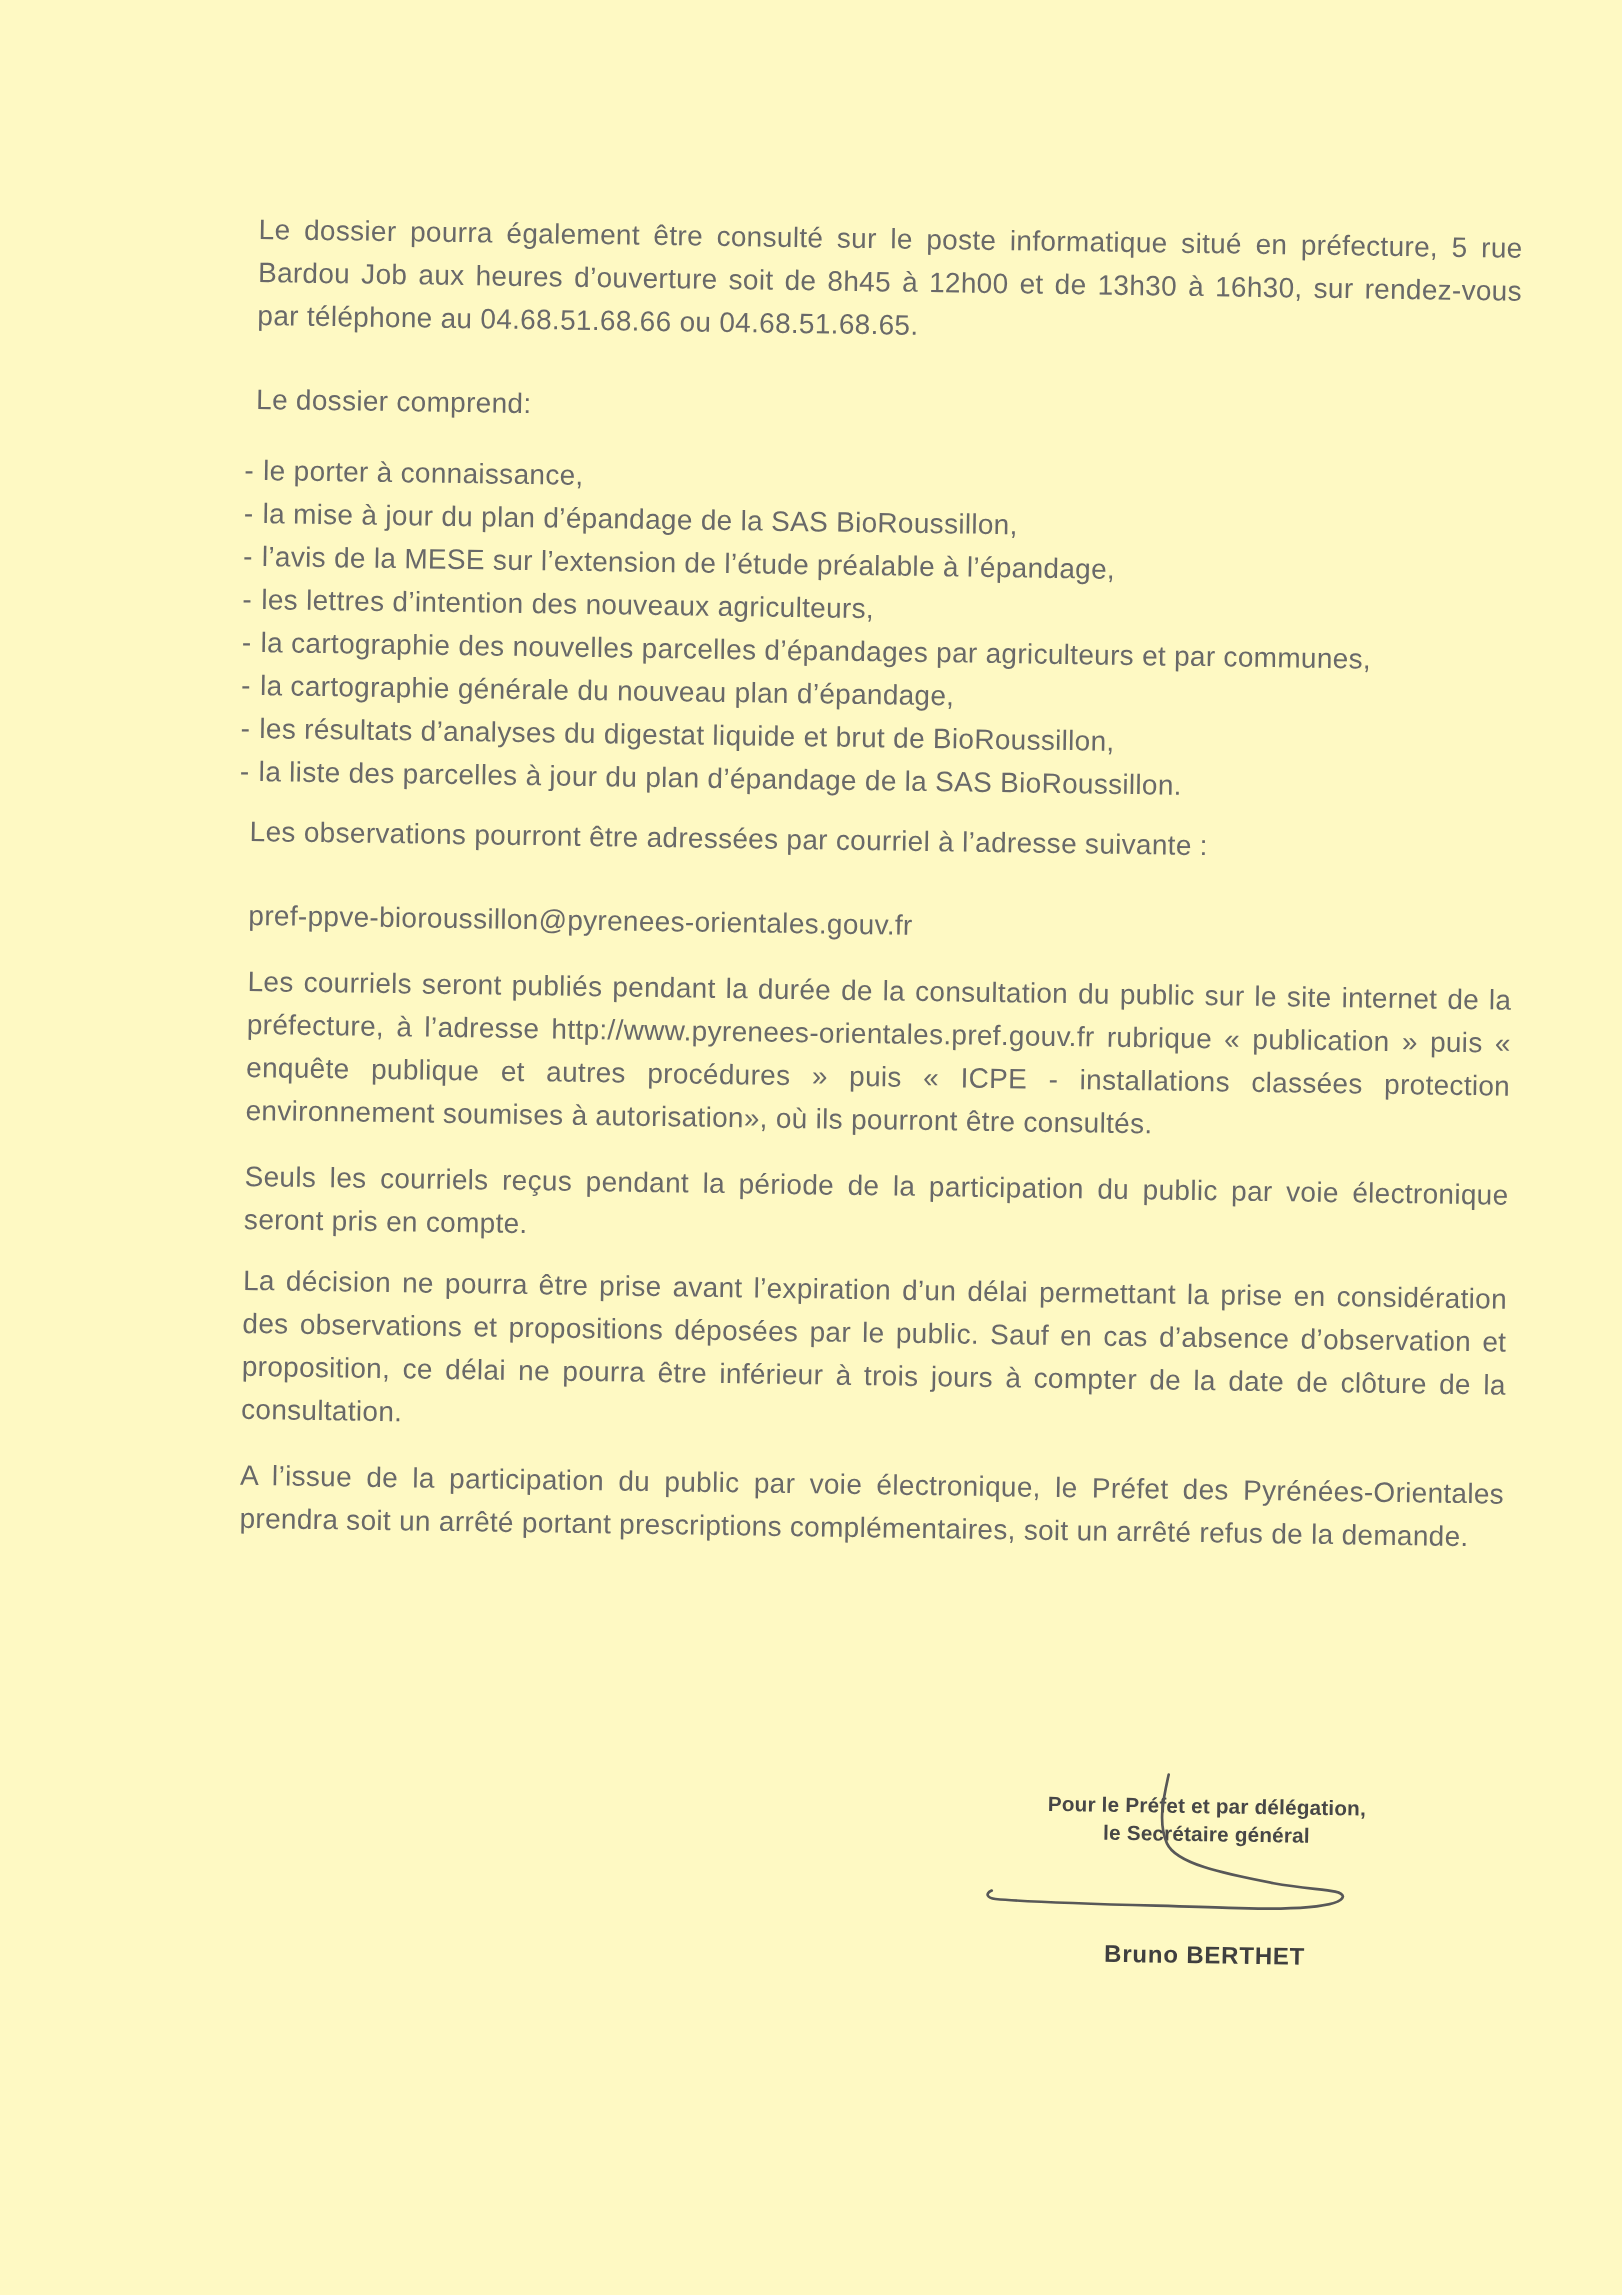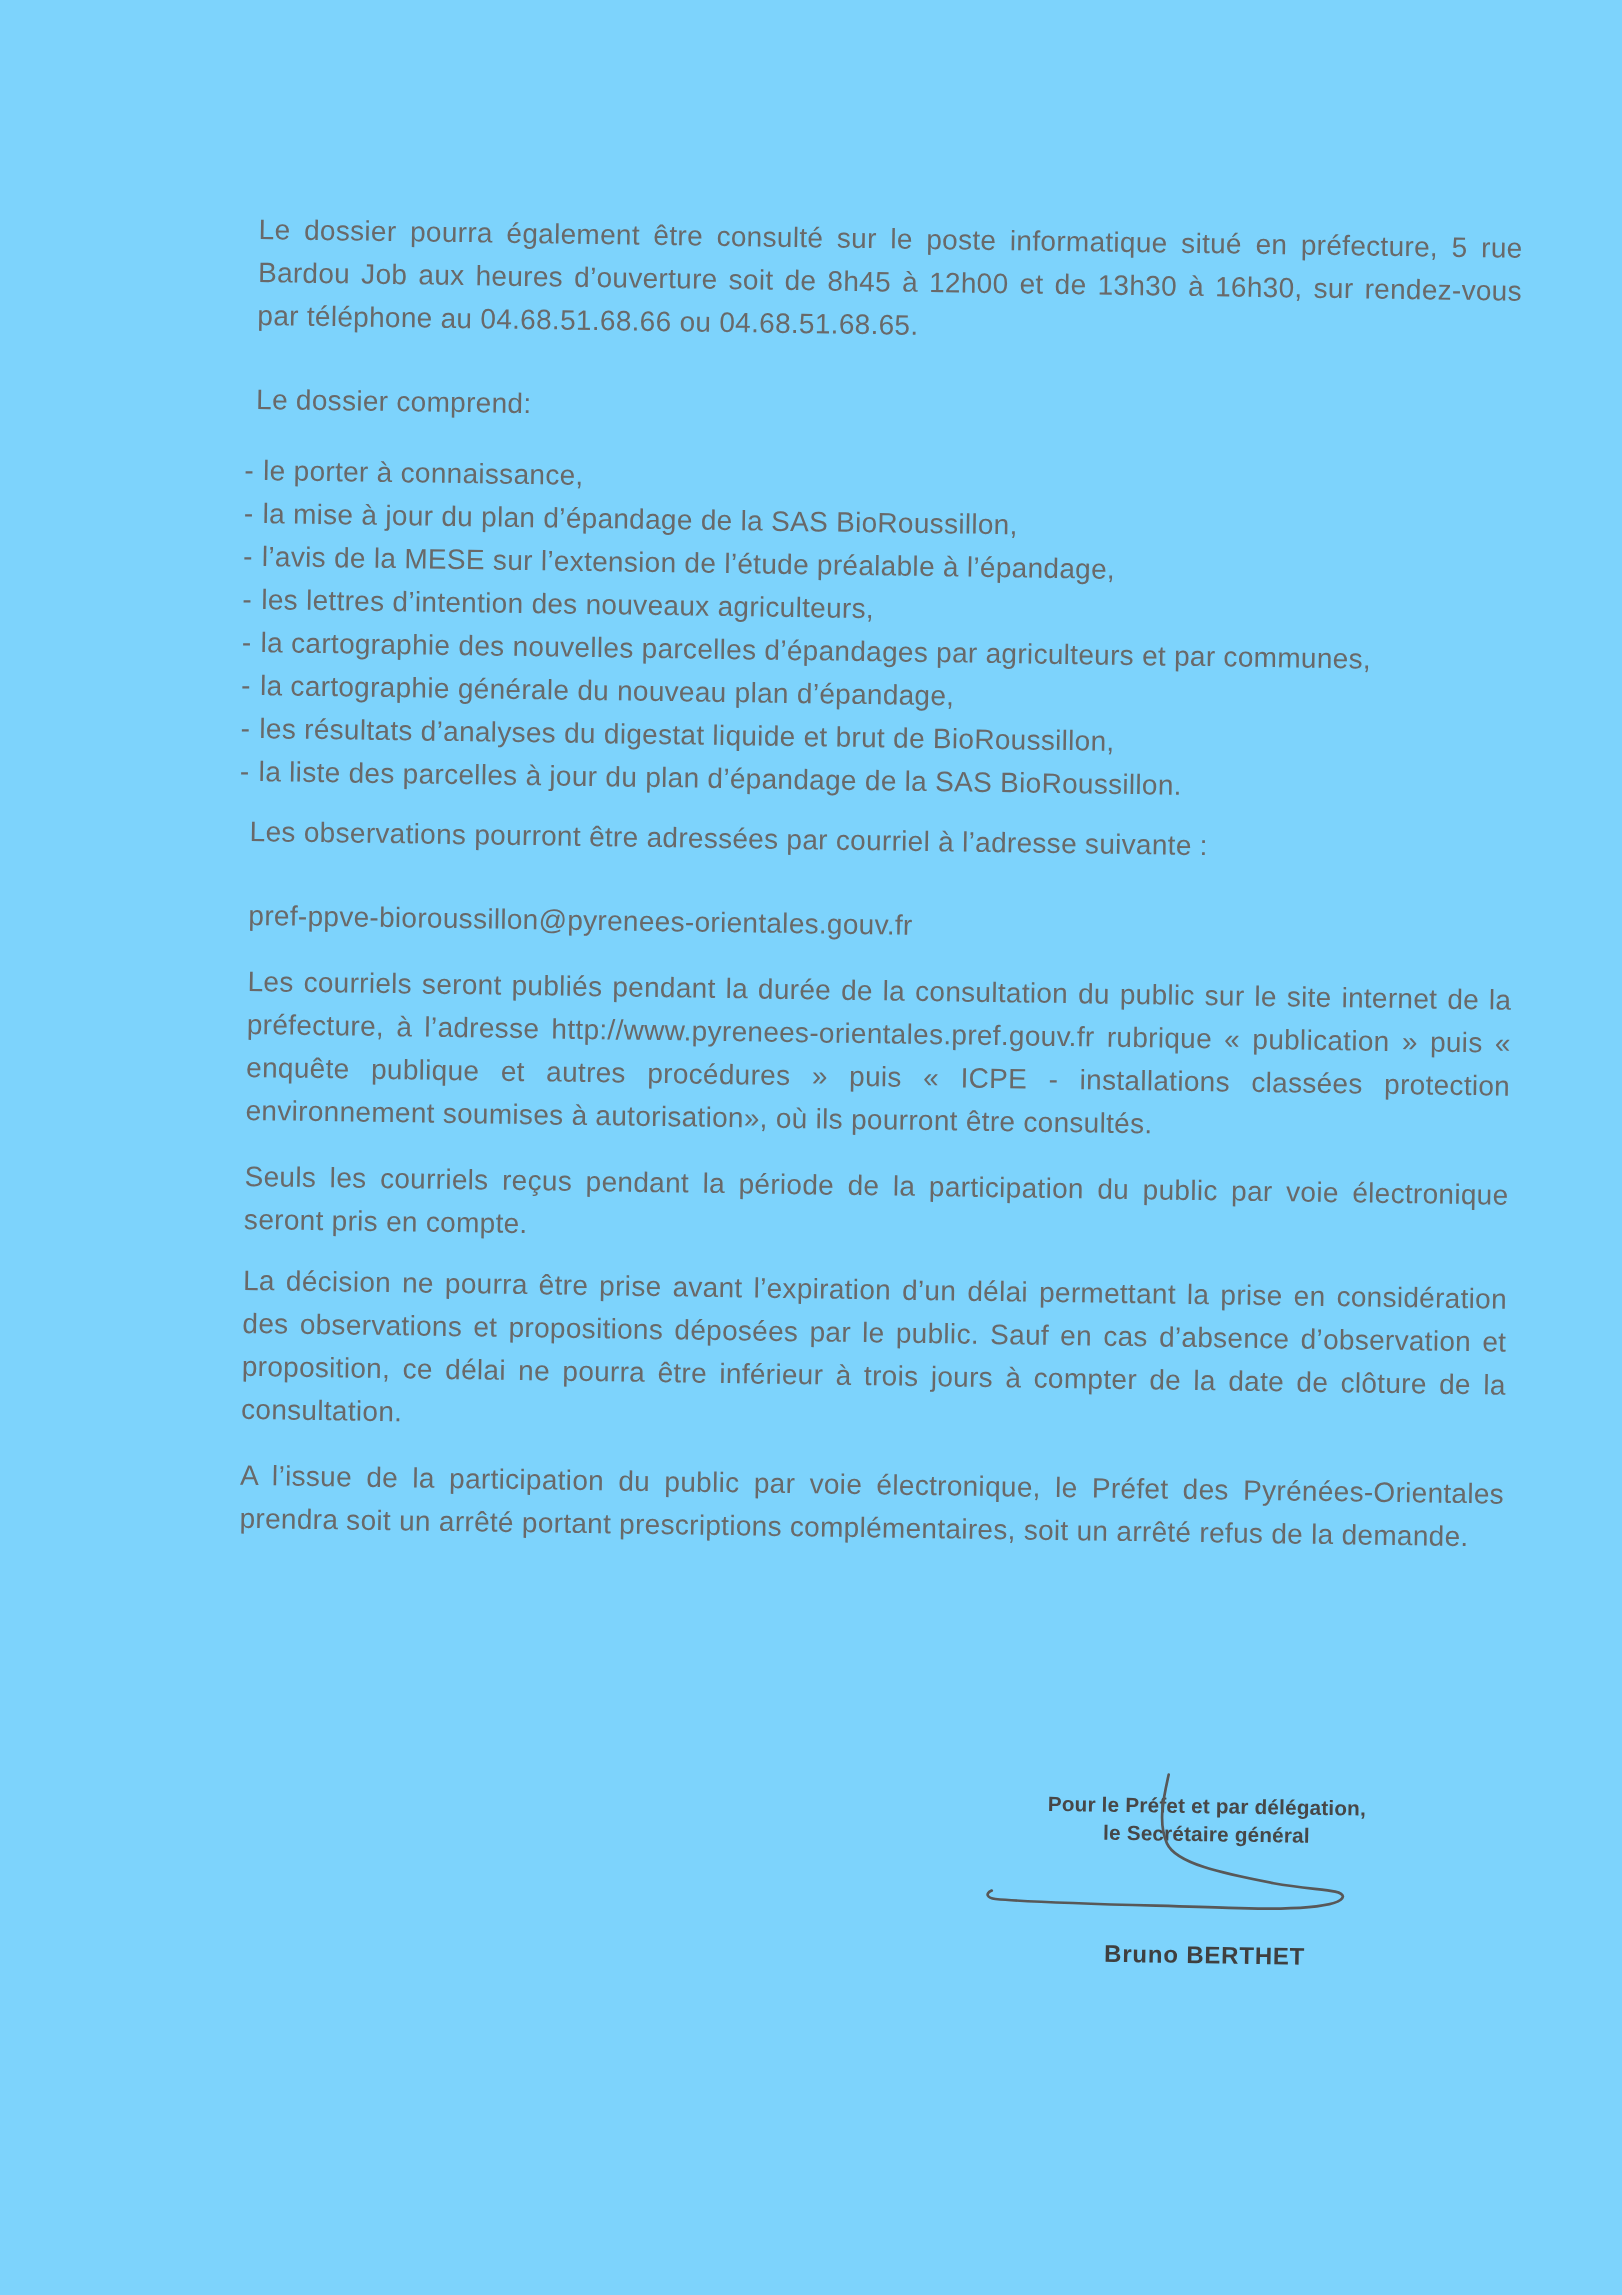--- a/index.html
+++ b/index.html
@@ -12,7 +12,7 @@
     position: relative;
     width: 1623px;
     height: 2295px;
-    background: #7dd3fc;
+    background: #fef9c3;
     overflow: hidden;
     color: #696969;
   }

